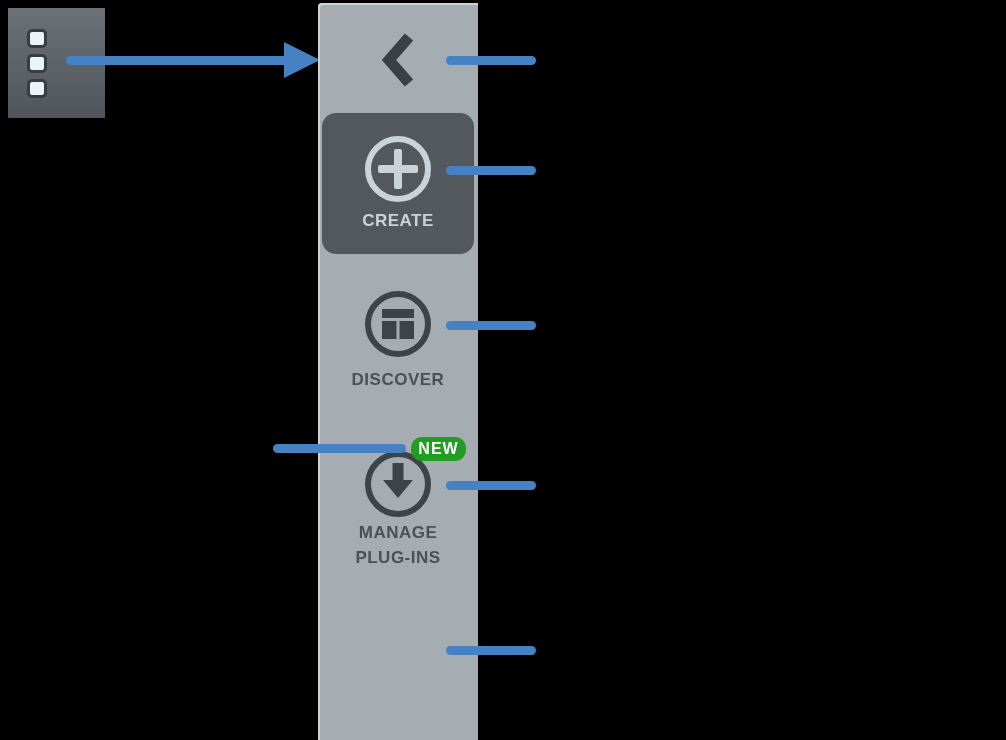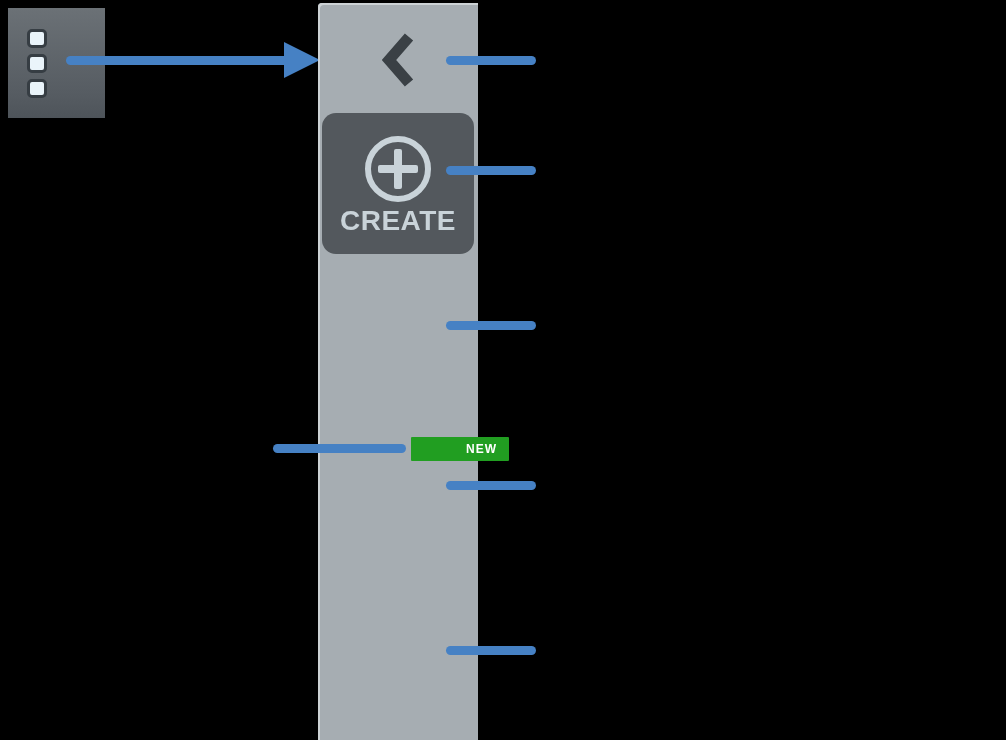--- a/index.html
+++ b/index.html
@@ -49,7 +49,7 @@
   .active-block svg{position:absolute;left:40px;top:20px;}
   .item-label{
     position:absolute;left:0;width:100%;text-align:center;
-    font-size:28px;font-weight:bold;letter-spacing:0.5px;
+    font-size:17px;font-weight:bold;letter-spacing:0.5px;
     color:#4a5055;line-height:25px;
   }
   .active-block .item-label{color:#c9d3d9;top:95px;}

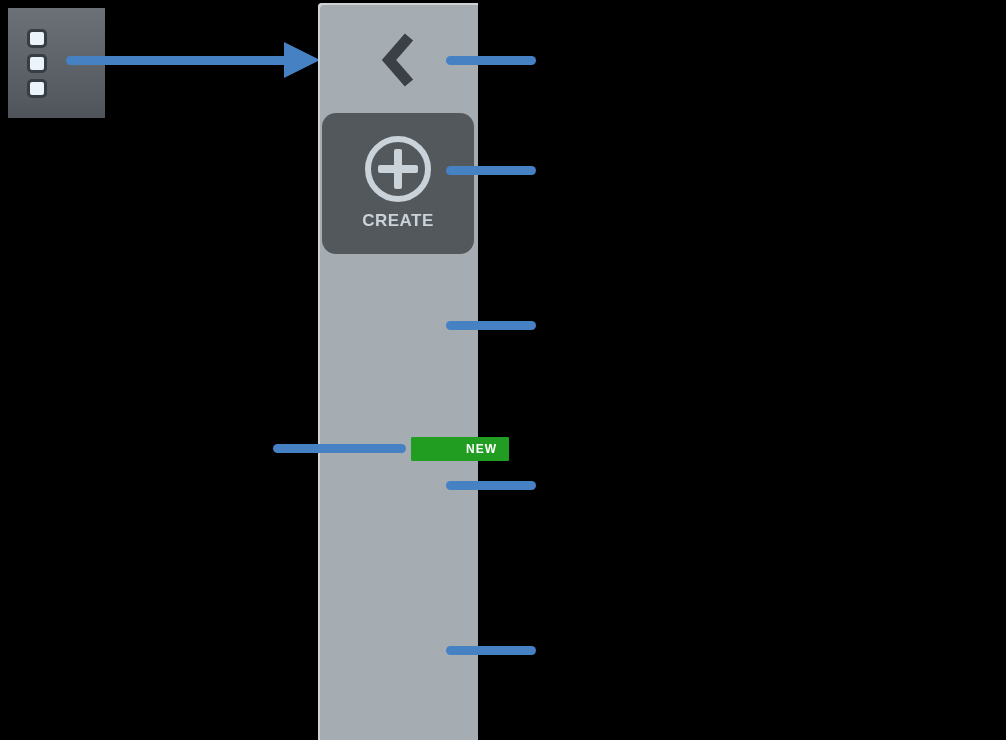--- a/index.html
+++ b/index.html
@@ -91,6 +91,15 @@
     <div class="item-label">CREATE</div>
   </div>
 
+  <div class="nav-item" style="top:285px;height:105px">
+    <svg width="72" height="72" viewBox="0 0 72 72">
+      <circle cx="36" cy="36" r="30" fill="none" stroke="#3d4348" stroke-width="6"></circle>
+      <rect x="20" y="21" width="32" height="9" fill="#3d4348"></rect>
+      <rect x="20" y="33" width="14.5" height="18" fill="#3d4348"></rect>
+      <rect x="37.5" y="33" width="14.5" height="18" fill="#3d4348"></rect>
+    </svg>
+    <div class="item-label" style="top:79px">DISCOVER</div>
+  </div>
 
   <div class="badge">NEW</div>
 

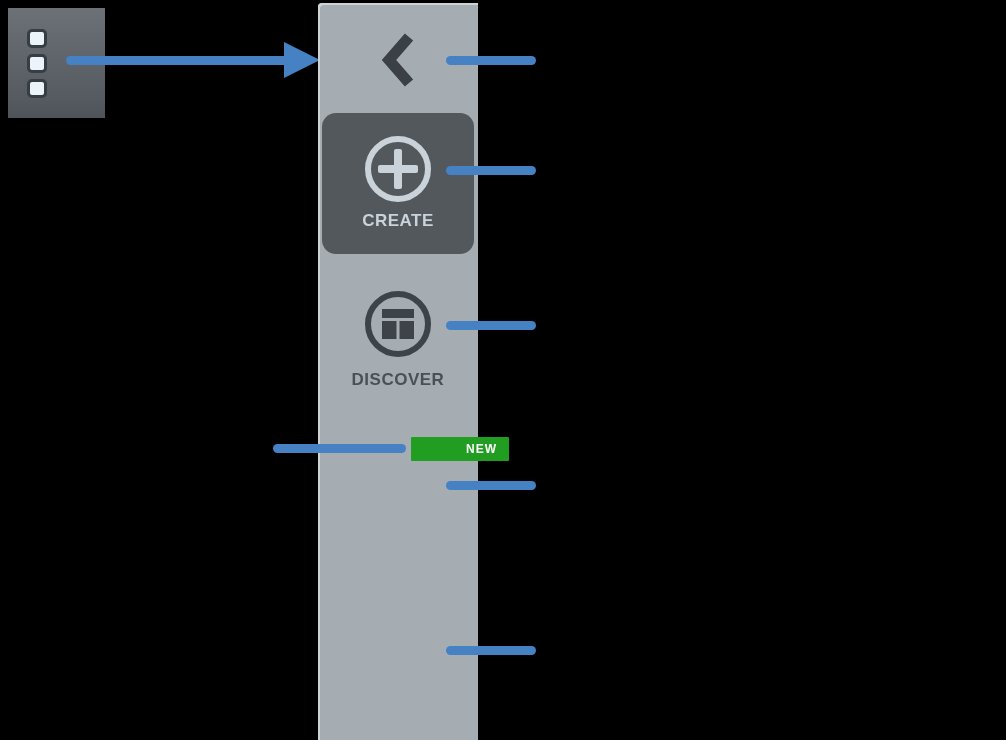--- a/index.html
+++ b/index.html
@@ -57,9 +57,9 @@
   .nav-item svg{position:absolute;left:44px;top:0;}
   .badge{
     position:absolute;left:93px;top:434px;width:55px;height:24px;
-    background:#219e21;border-radius:1px;z-index:5;
-    color:#ffffff;font-size:12px;font-weight:bold;letter-spacing:1px;
-    text-align:center;line-height:24px;padding-left:43px;
+    background:#219e21;border-radius:11px;z-index:5;
+    color:#ffffff;font-size:16px;font-weight:bold;letter-spacing:1px;
+    text-align:center;line-height:24px;
   }
 </style>
 </head>

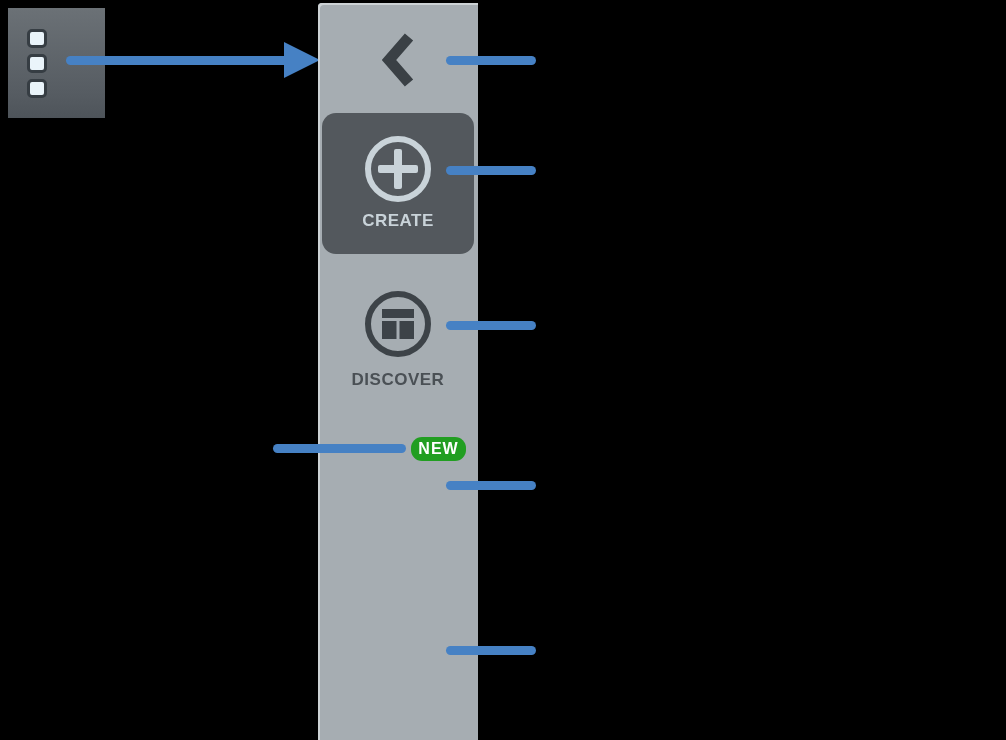--- a/index.html
+++ b/index.html
@@ -103,6 +103,17 @@
 
   <div class="badge">NEW</div>
 
+  <div class="nav-item" style="top:445px;height:125px">
+    <svg width="72" height="72" viewBox="0 0 72 72">
+      <circle cx="36" cy="36" r="30" fill="none" stroke="#3d4348" stroke-width="6"></circle>
+      <rect x="30.5" y="15" width="11" height="19" fill="#3d4348"></rect>
+      <polygon points="21,32 51,32 36,50" fill="#3d4348"></polygon>
+    </svg>
+    <div class="item-label" style="top:72px">
+      <span style="display:block">MANAGE</span>
+      <span style="display:block">PLUG-INS</span>
+    </div>
+  </div>
 
 </div>
 

